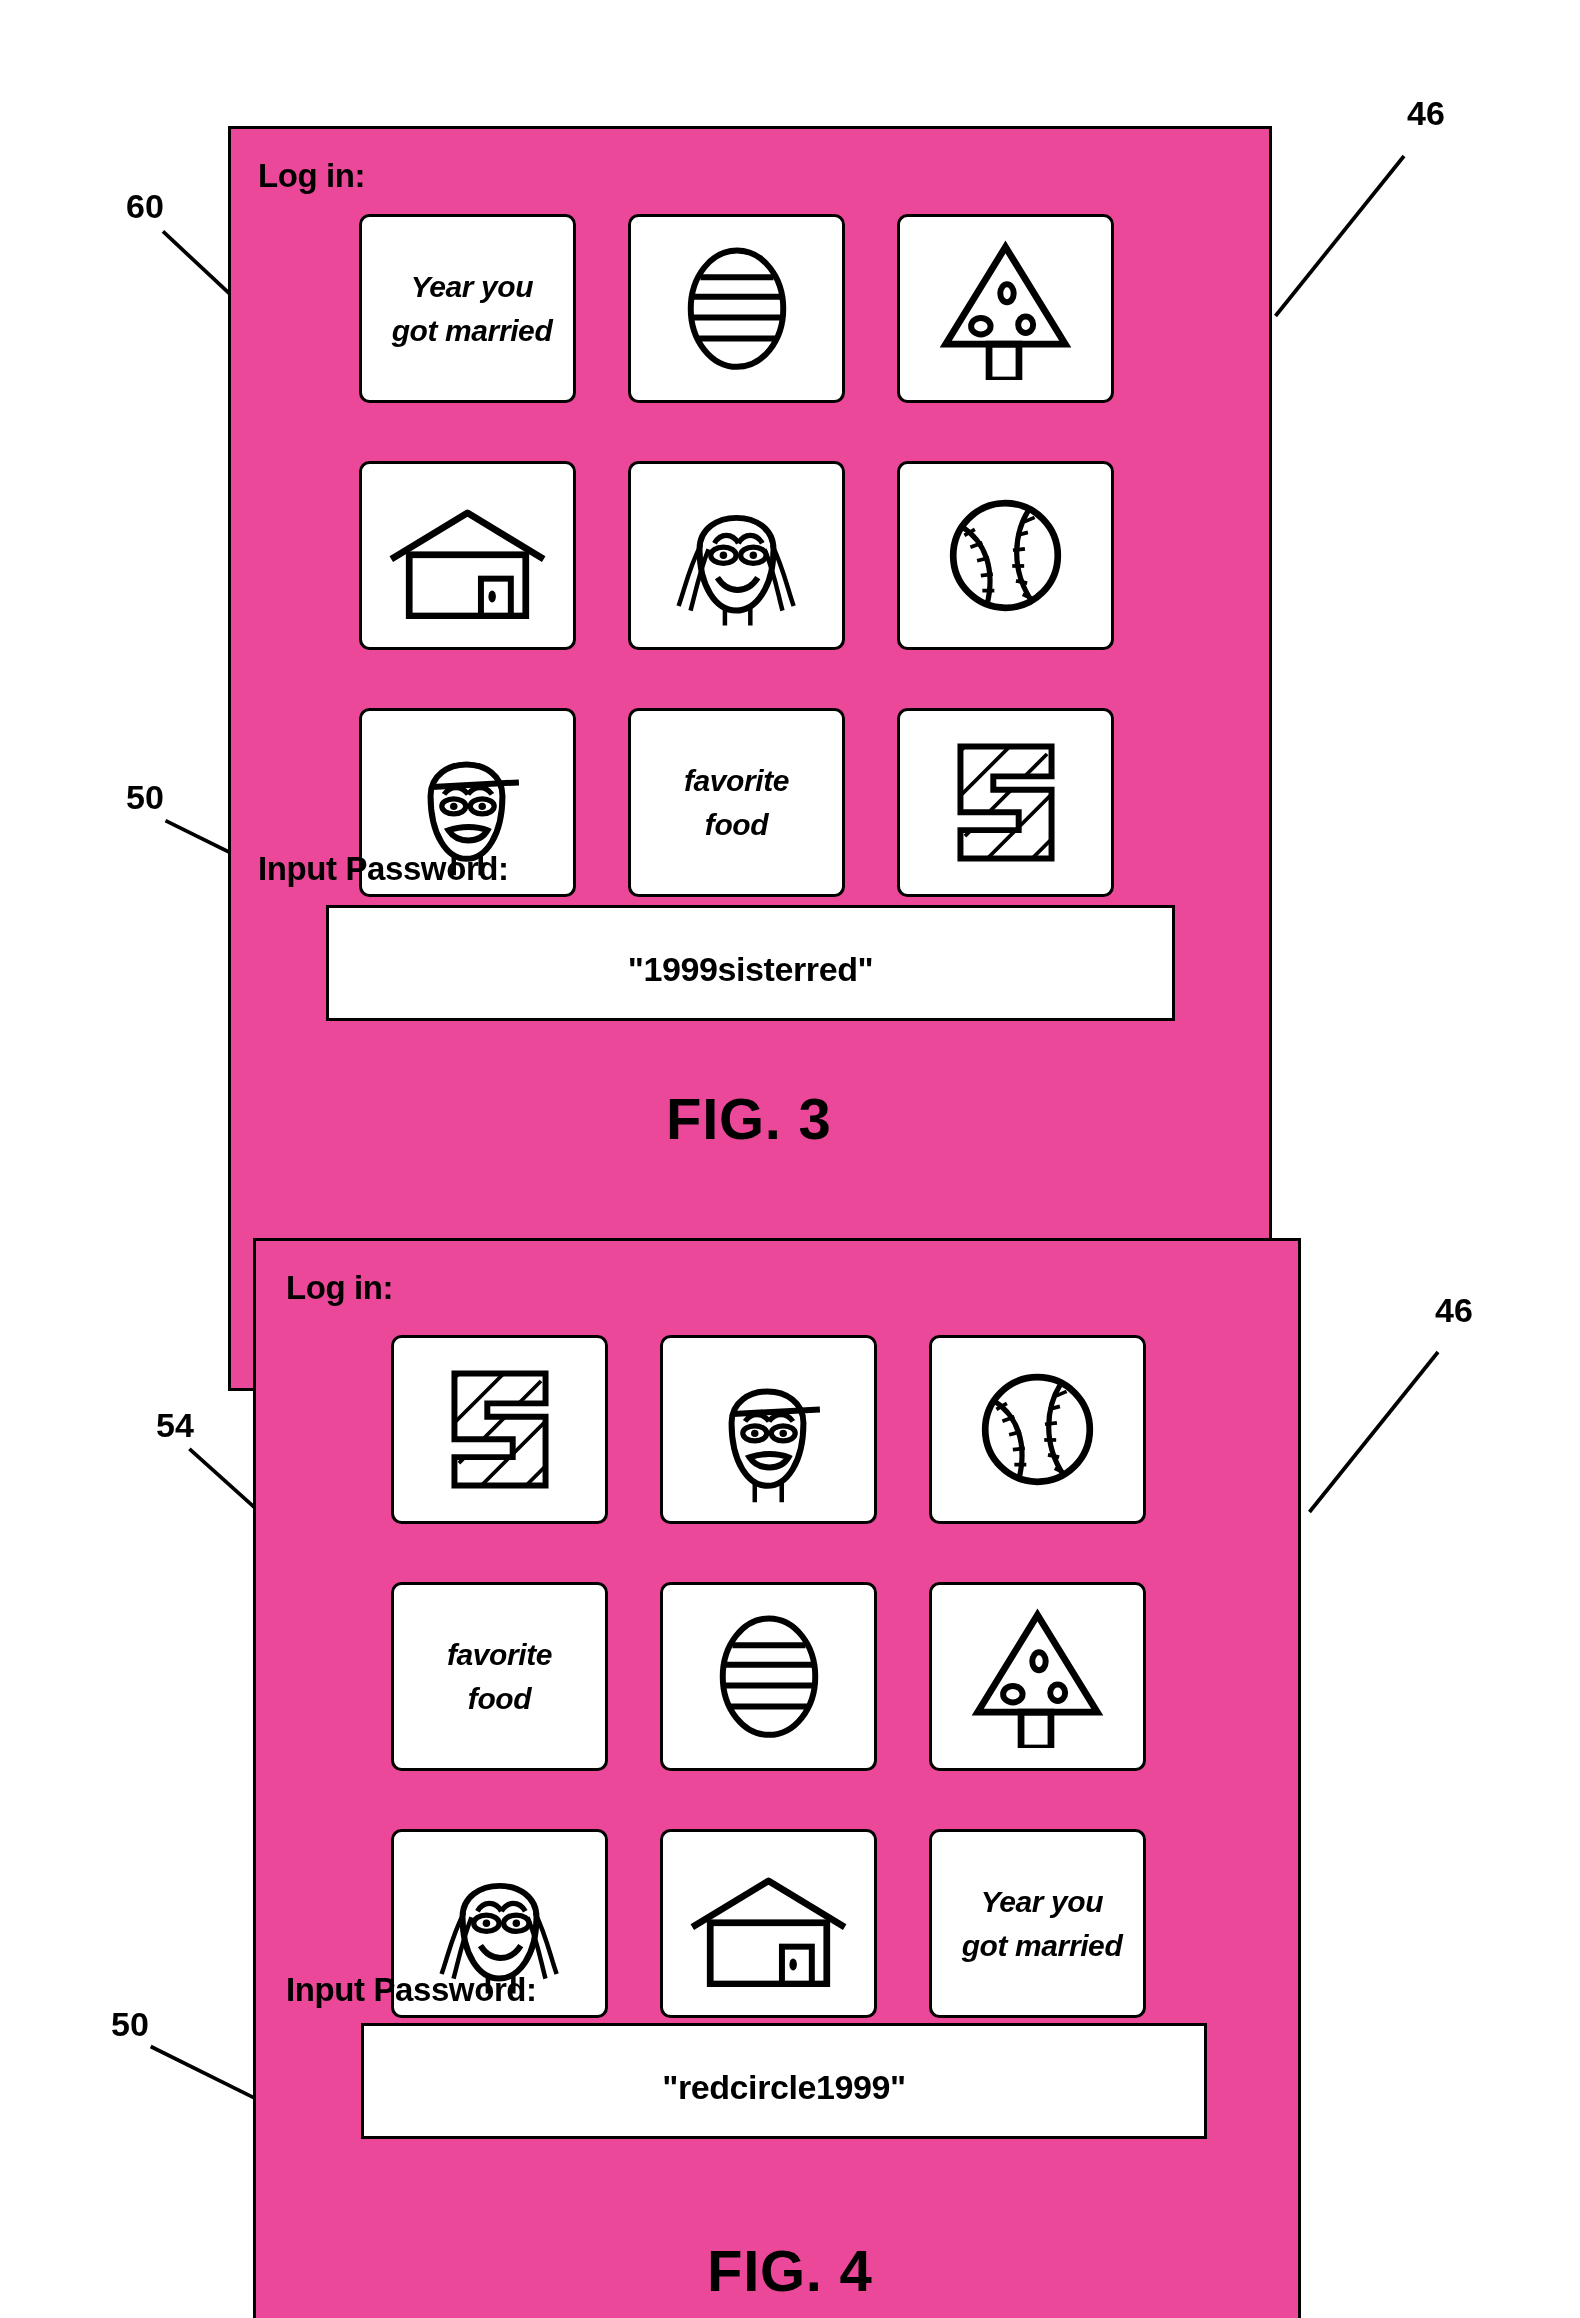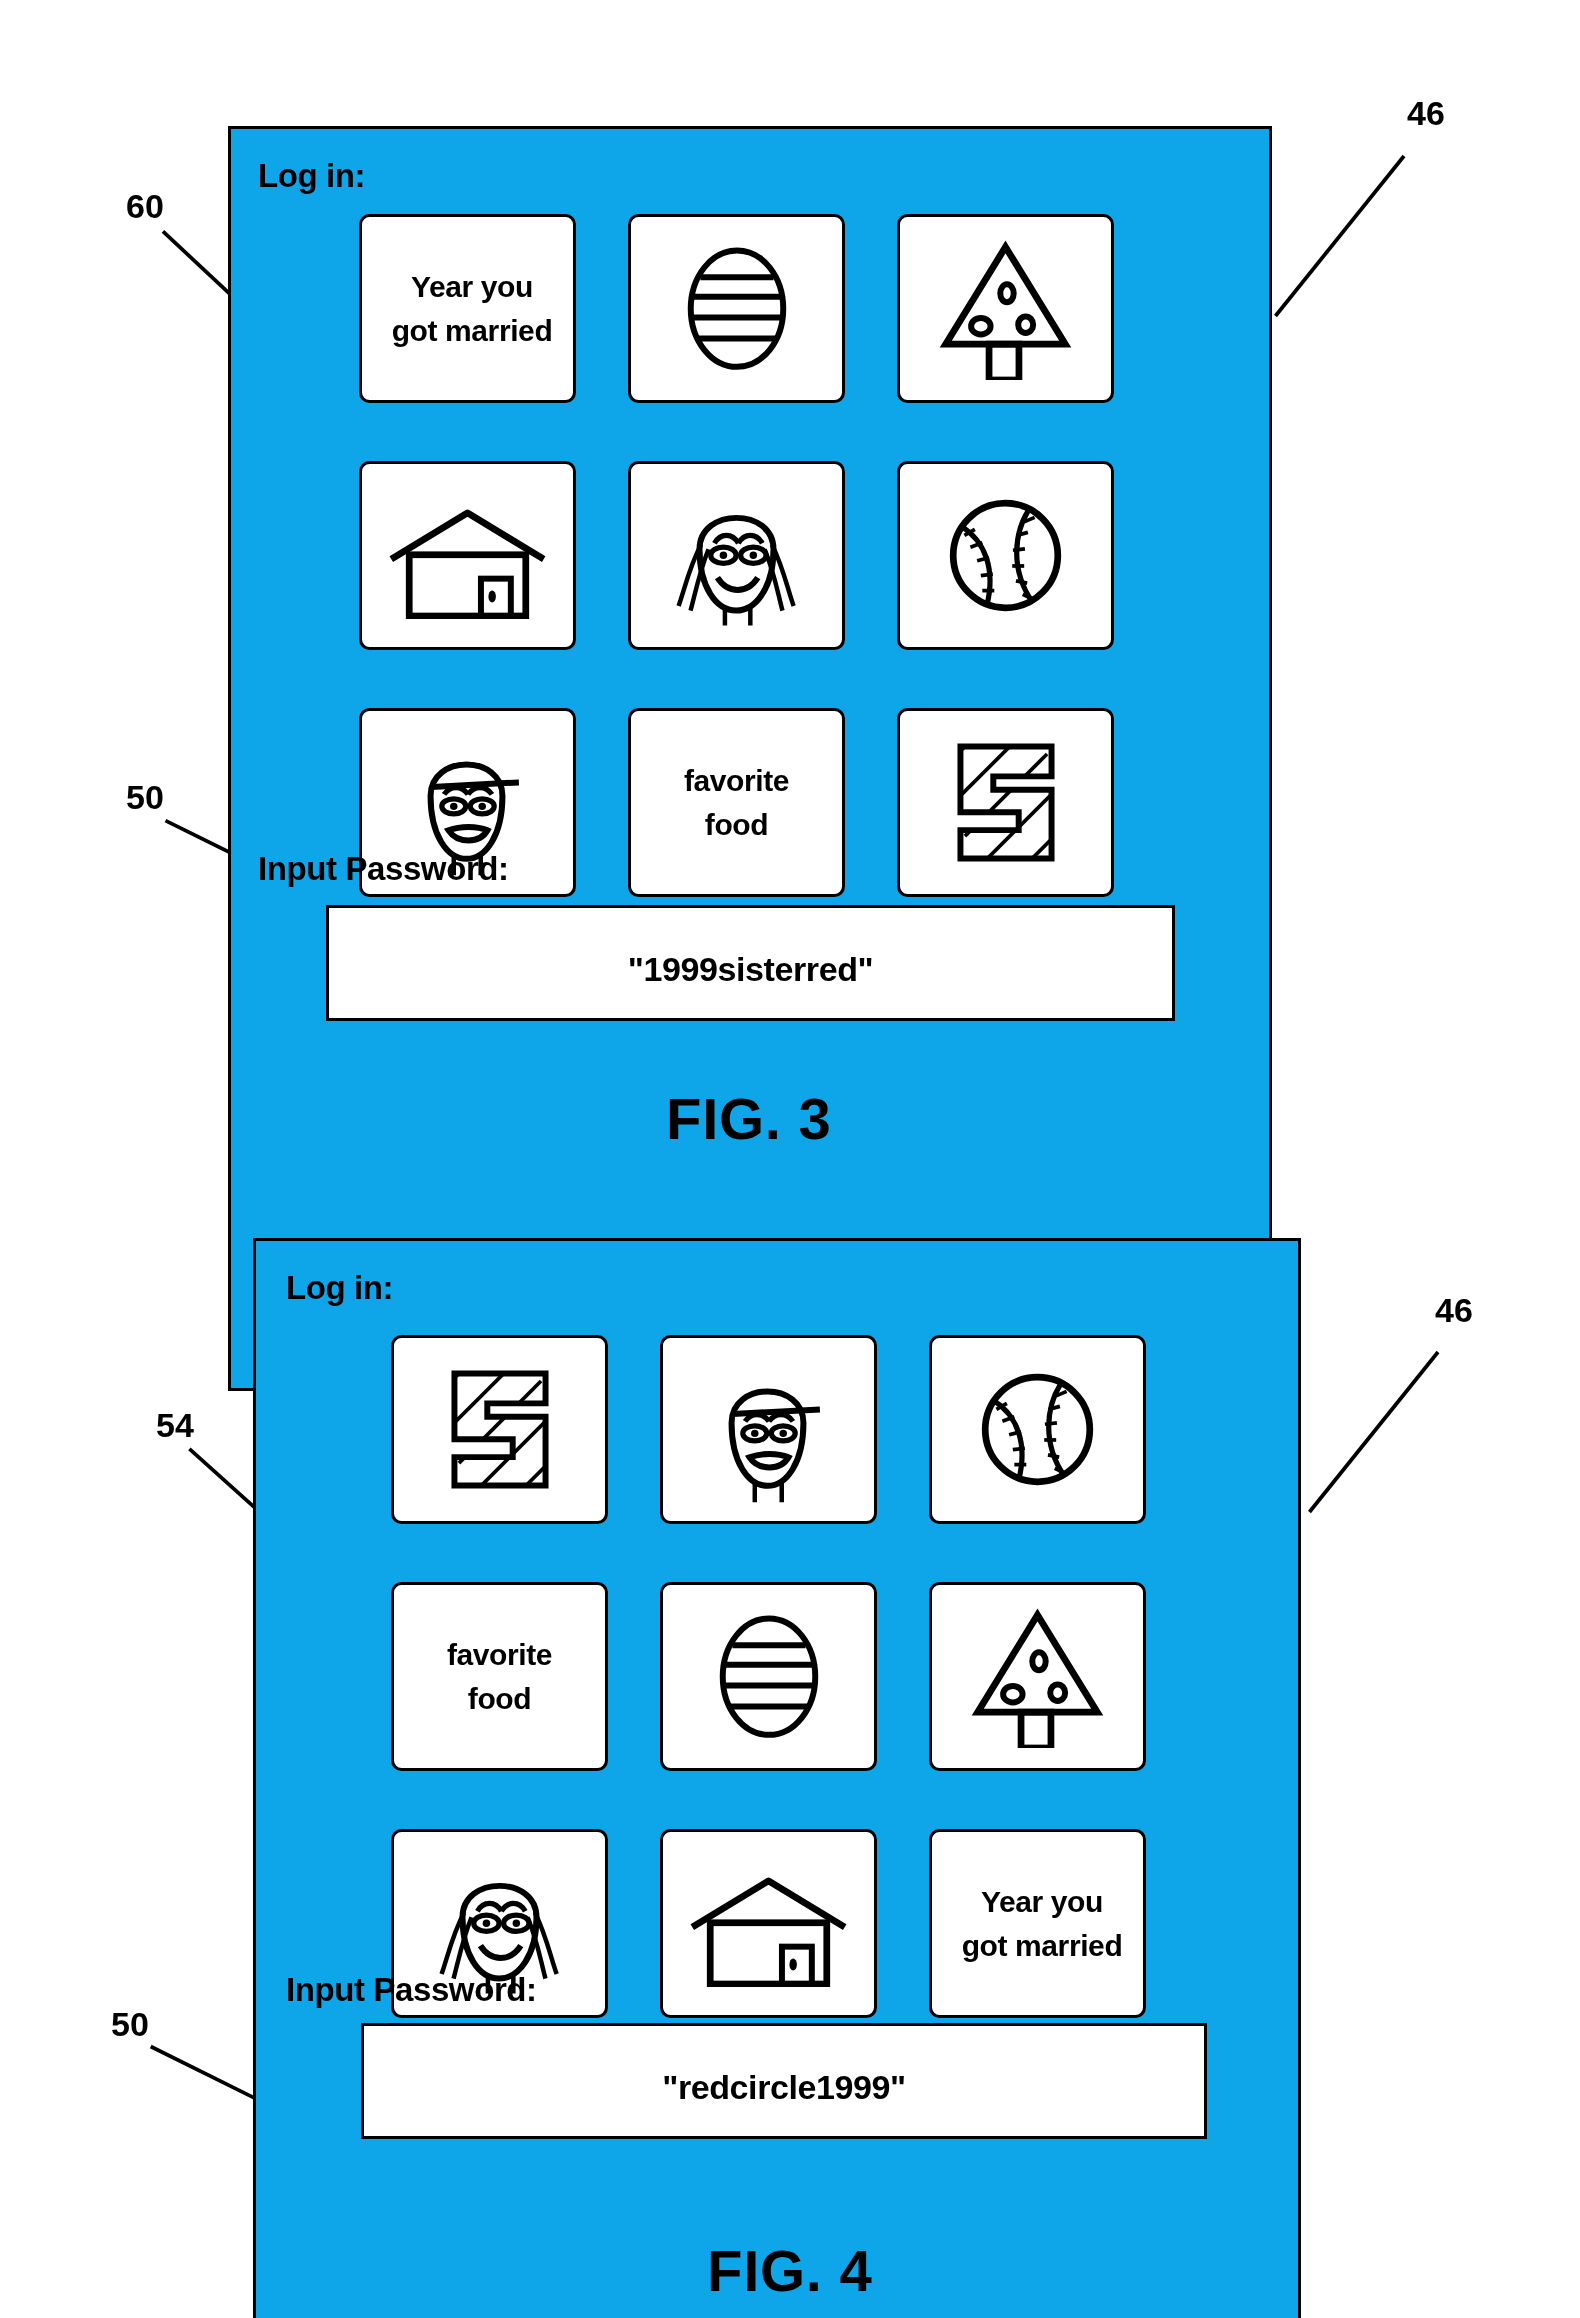--- a/index.html
+++ b/index.html
@@ -30,7 +30,7 @@
     position: absolute;
     border: 3px solid #000;
     box-sizing: border-box;
-    background: #0ea5e9;
+    background: #ec4899;
   }
   #figure-3 .login-panel {
     left: 228px;

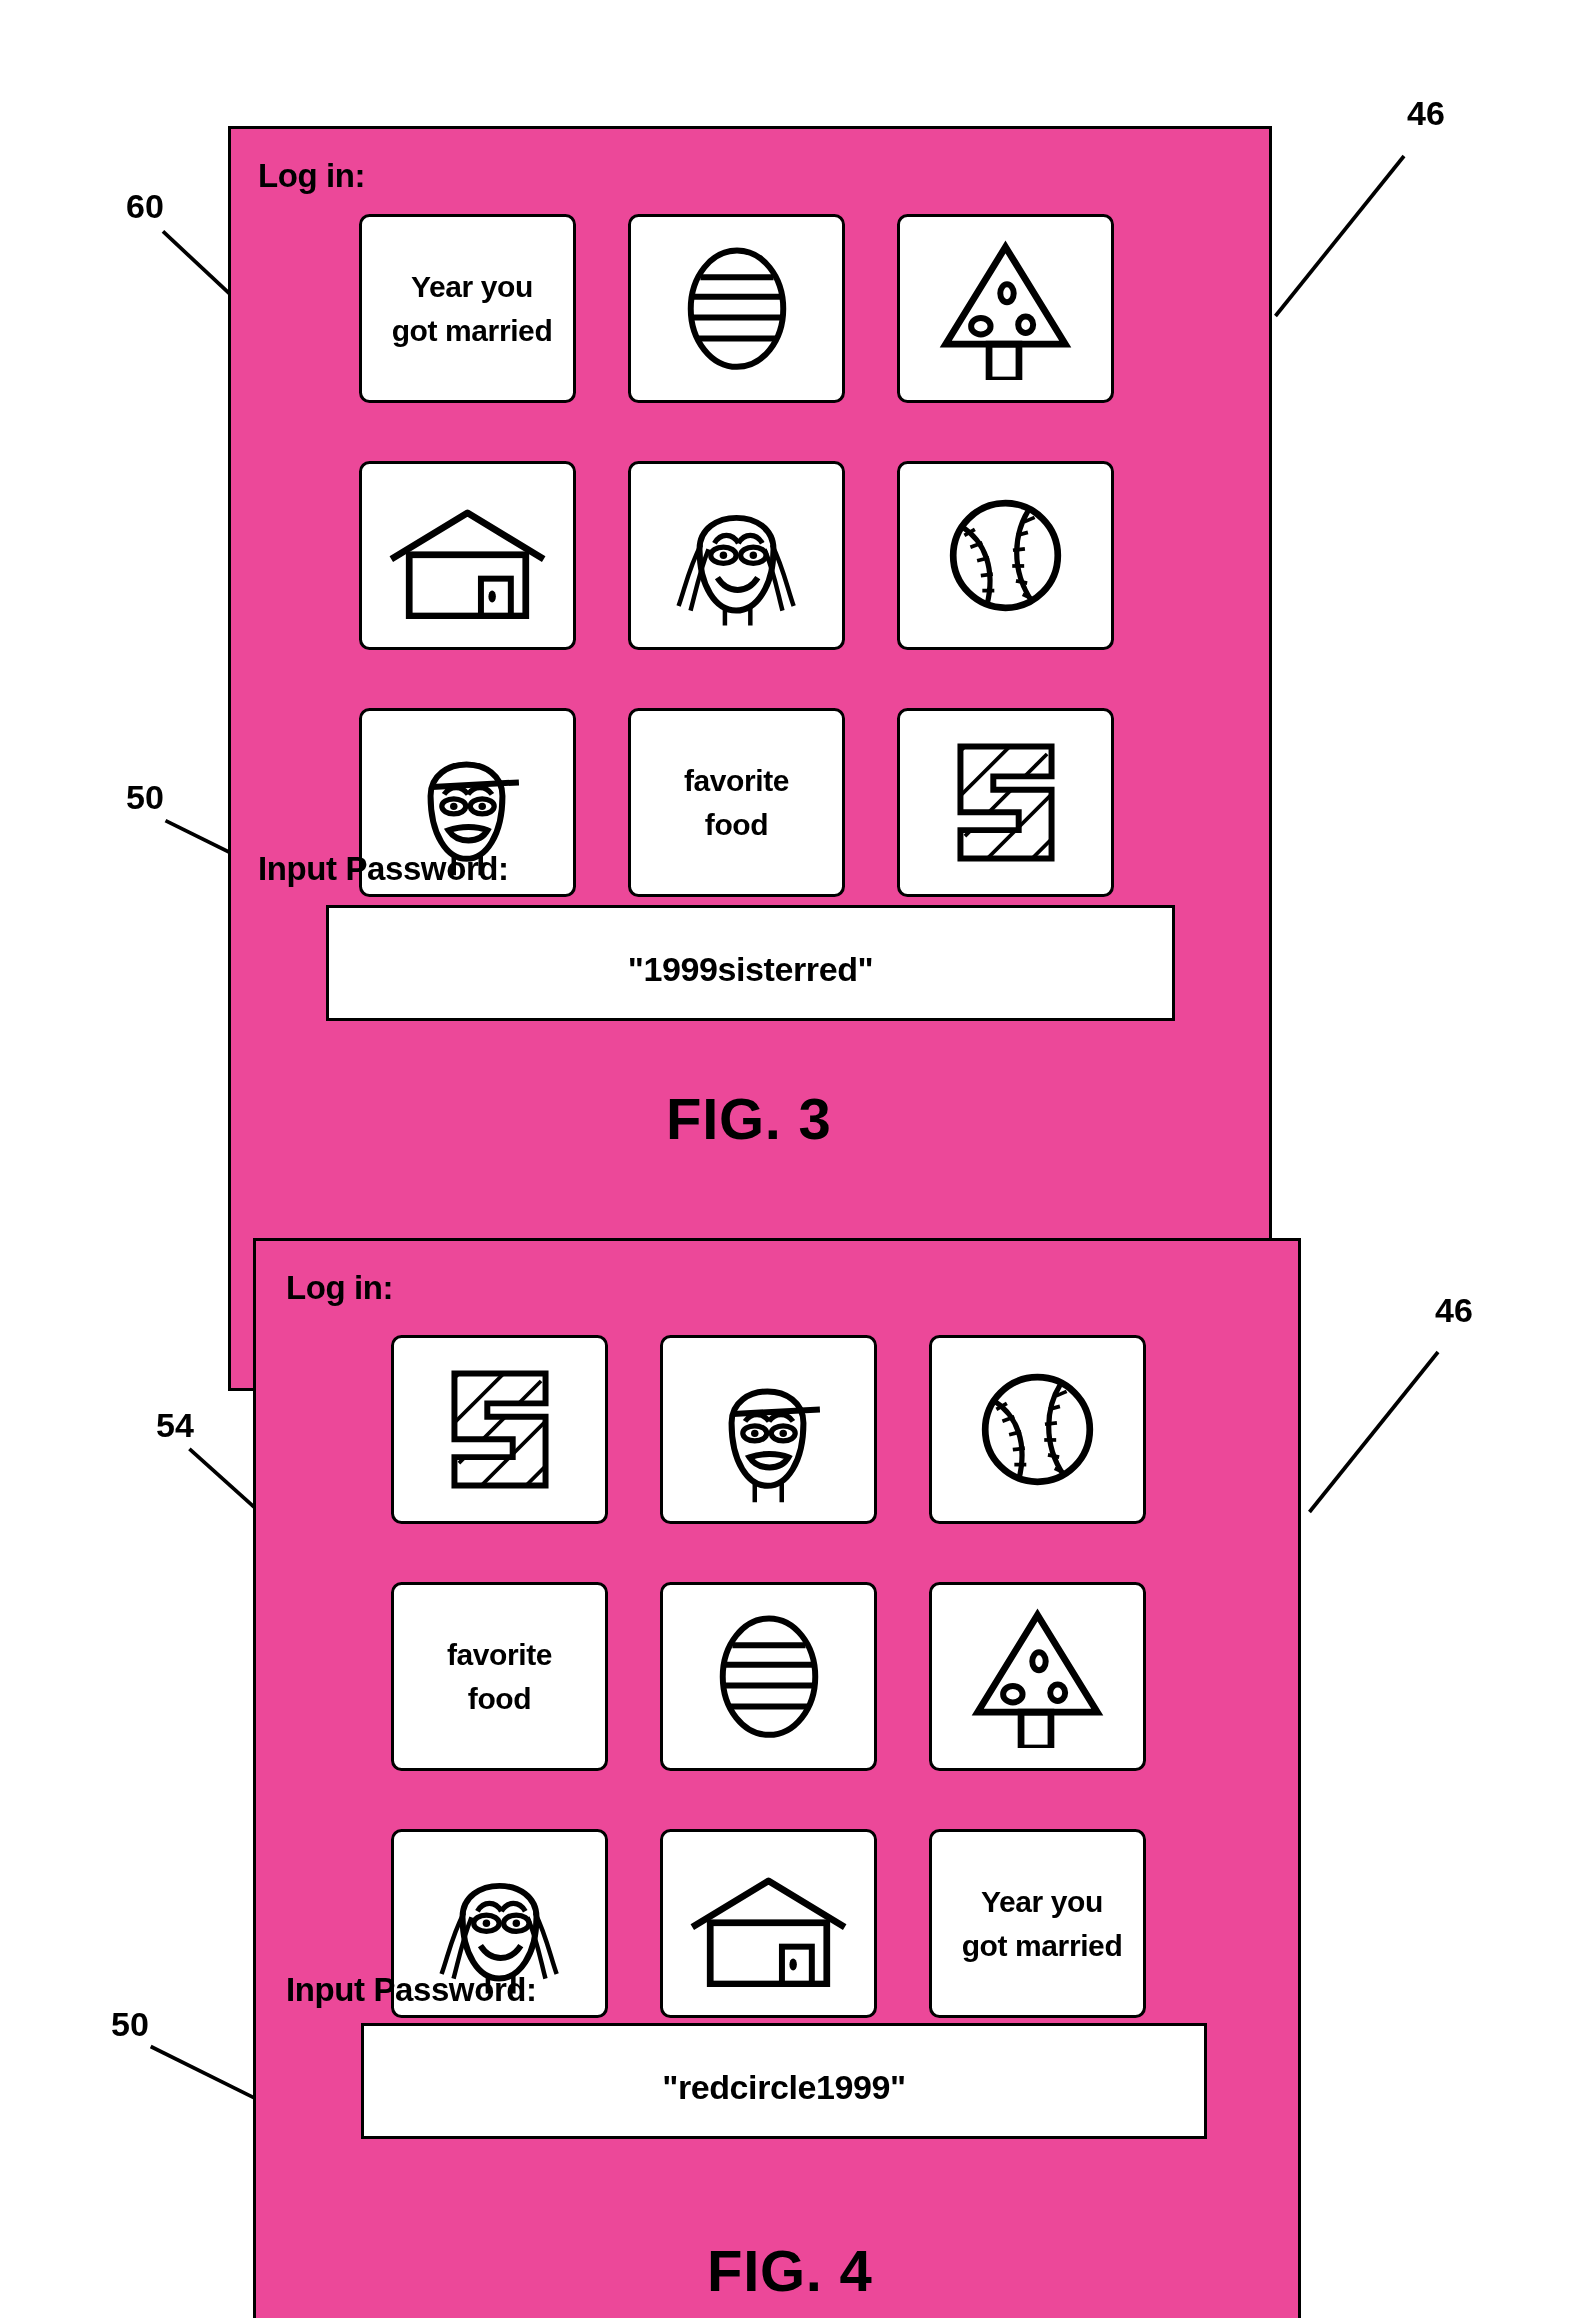--- a/index.html
+++ b/index.html
@@ -87,6 +87,7 @@
     text-align: center;
     white-space: nowrap;
     letter-spacing: -0.4px;
+    font-style: italic;
   }
   .tile-text.wide {
     

